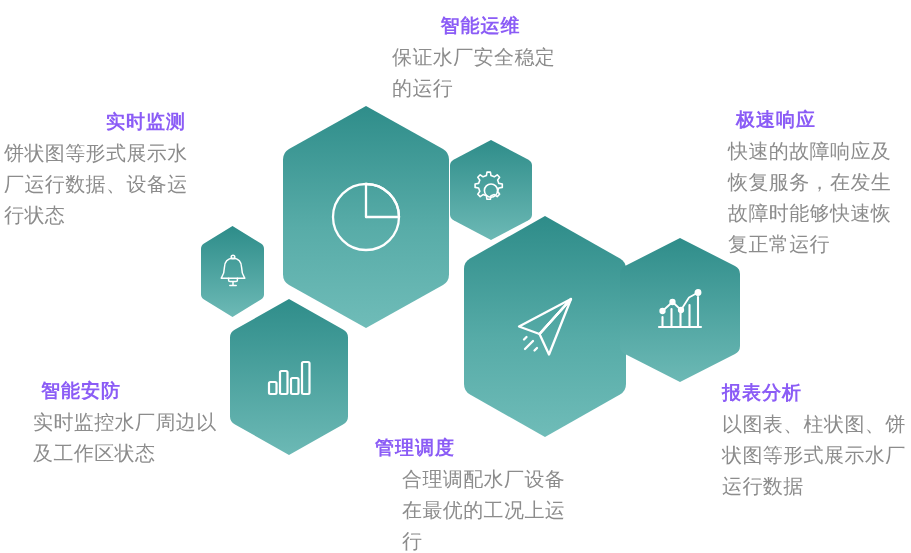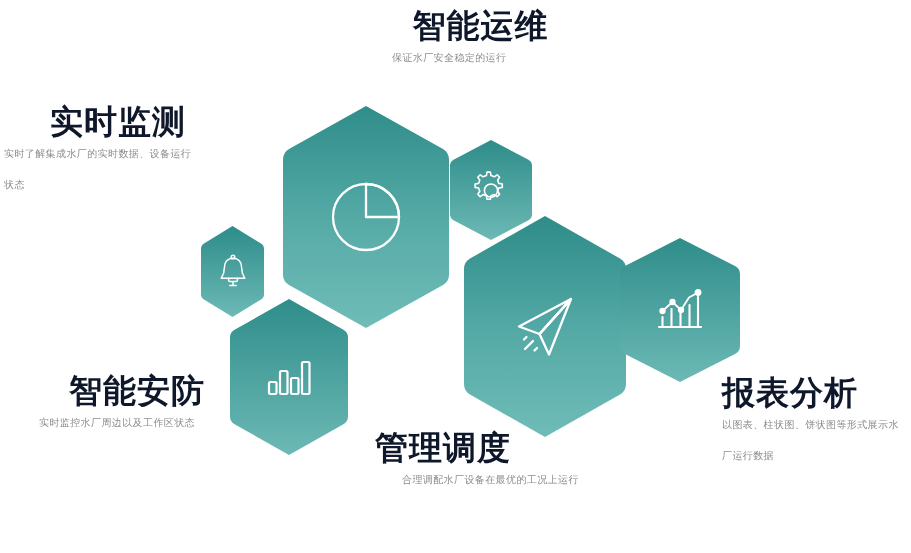--- a/index.html
+++ b/index.html
@@ -20,9 +20,9 @@
   
   .feature { position: absolute; }
   .feature .f-title {
-    font-size: 33px;
+    font-size: 19px;
     font-weight: bold;
-    color: #0f172a;
+    color: #8b5cf6;
     letter-spacing: 1px;
     line-height: 32px;
     white-space: nowrap;

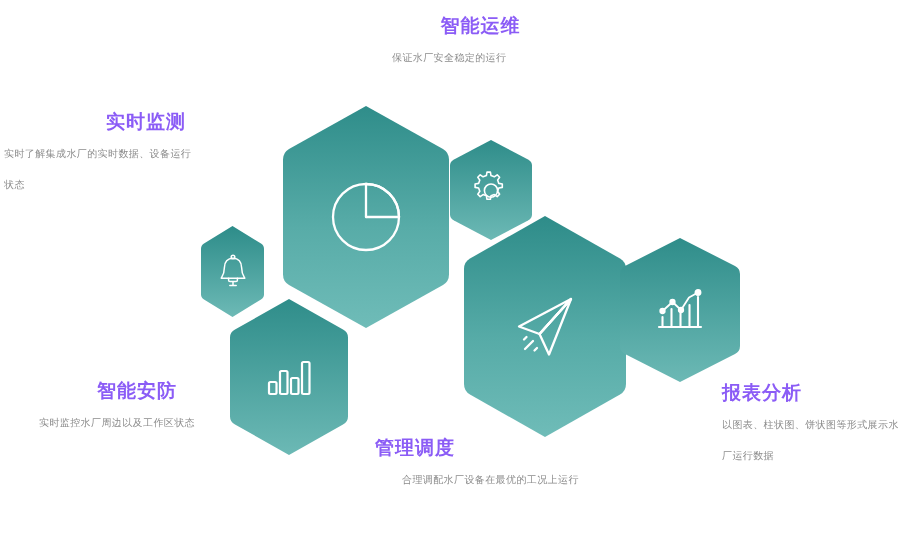--- a/index.html
+++ b/index.html
@@ -28,7 +28,7 @@
     white-space: nowrap;
   }
   .feature .f-desc {
-    font-size: 10px;
+    font-size: 20px;
     color: #8c8c8c;
     line-height: 31px;
     letter-spacing: .4px;

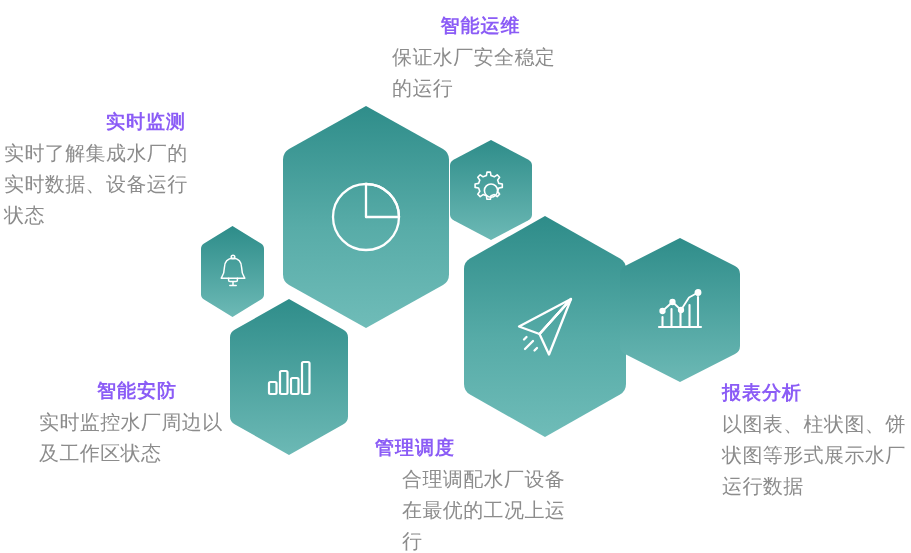--- a/index.html
+++ b/index.html
@@ -235,6 +235,10 @@
     <div class="f-desc">保证水厂安全稳定的运行</div>
   </div>
 
+  <div class="feature" id="feat-response">
+    <div class="f-title">极速响应</div>
+    <div class="f-desc">快速的故障响应及恢复服务，在发生故障时能够快速恢复正常运行</div>
+  </div>
 
   <div class="feature" id="feat-security">
     <div class="f-title">智能安防</div>

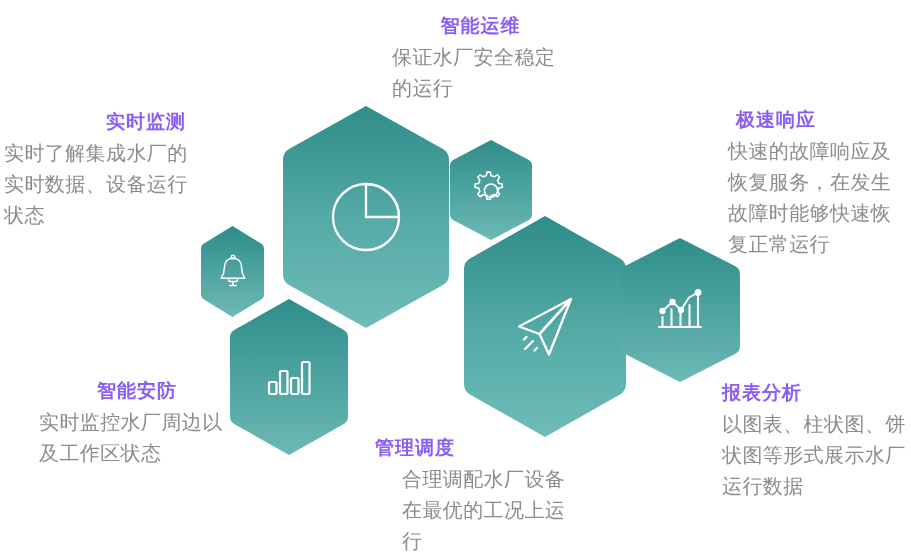--- a/index.html
+++ b/index.html
@@ -227,7 +227,7 @@
 
   <div class="feature" id="feat-monitor">
     <div class="f-title">实时监测</div>
-    <div class="f-desc">实时了解集成水厂的实时数据、设备运行状态</div>
+    <div class="f-desc">饼状图等形式展示水厂运行数据、设备运行状态</div>
   </div>
 
   <div class="feature" id="feat-ops">

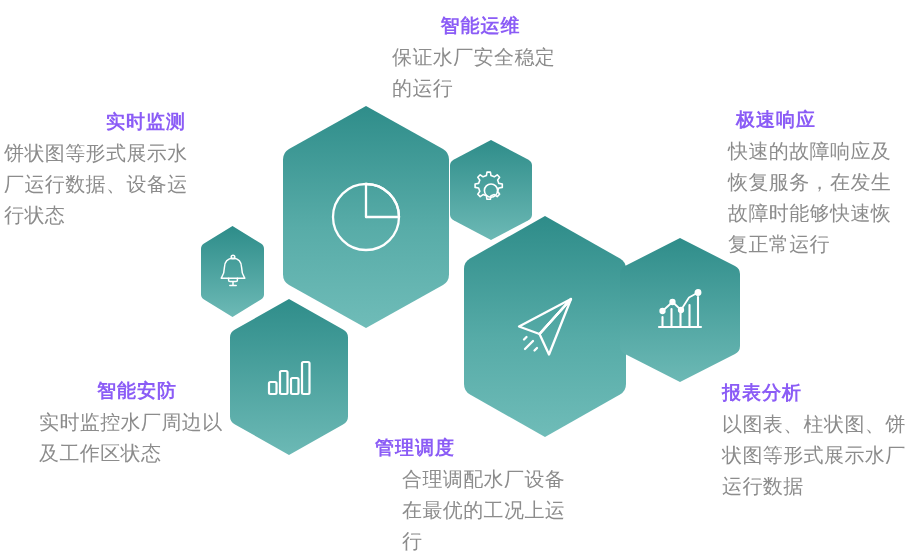--- a/index.html
+++ b/index.html
@@ -48,7 +48,7 @@
   #feat-response .f-desc  { width: 176px; }
 
   #feat-security  { left: 33px;  top: 375px; width: 200px; }
-  #feat-security .f-title { text-align: center; padding-left: 8px; }
+  #feat-security .f-title { text-align: left; padding-left: 8px; }
   #feat-security .f-desc  { width: 196px; margin-left: 6px; }
 
   #feat-dispatch  { left: 375px; top: 432px; width: 200px; }

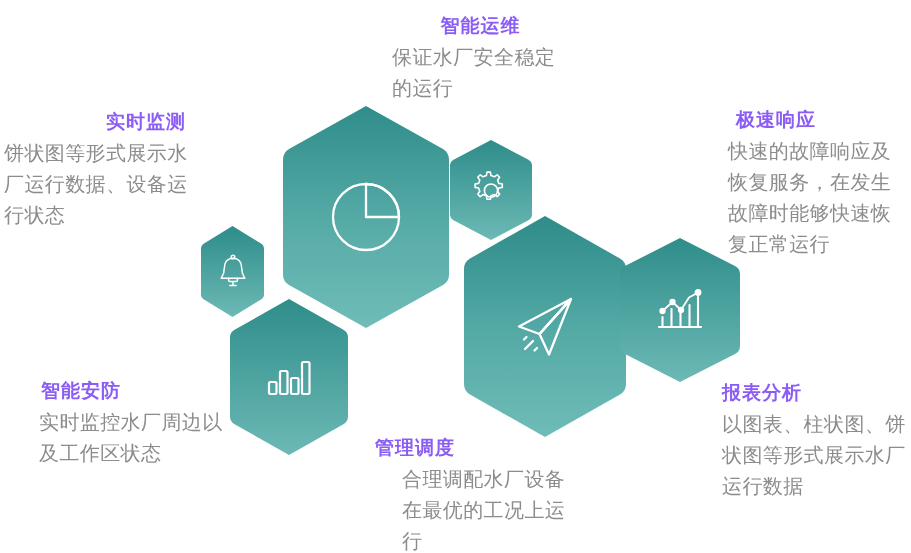--- a/index.html
+++ b/index.html
@@ -49,7 +49,7 @@
 
   #feat-security  { left: 33px;  top: 375px; width: 200px; }
   #feat-security .f-title { text-align: left; padding-left: 8px; }
-  #feat-security .f-desc  { width: 196px; margin-left: 6px; }
+  #feat-security .f-desc  { width: 196px; }
 
   #feat-dispatch  { left: 375px; top: 432px; width: 200px; }
   #feat-dispatch .f-title { text-align: left; }

